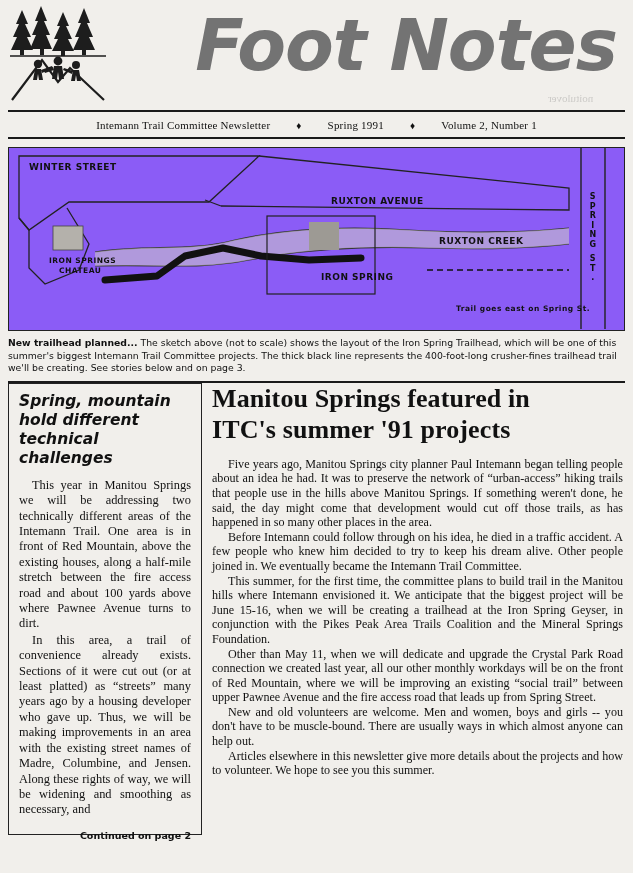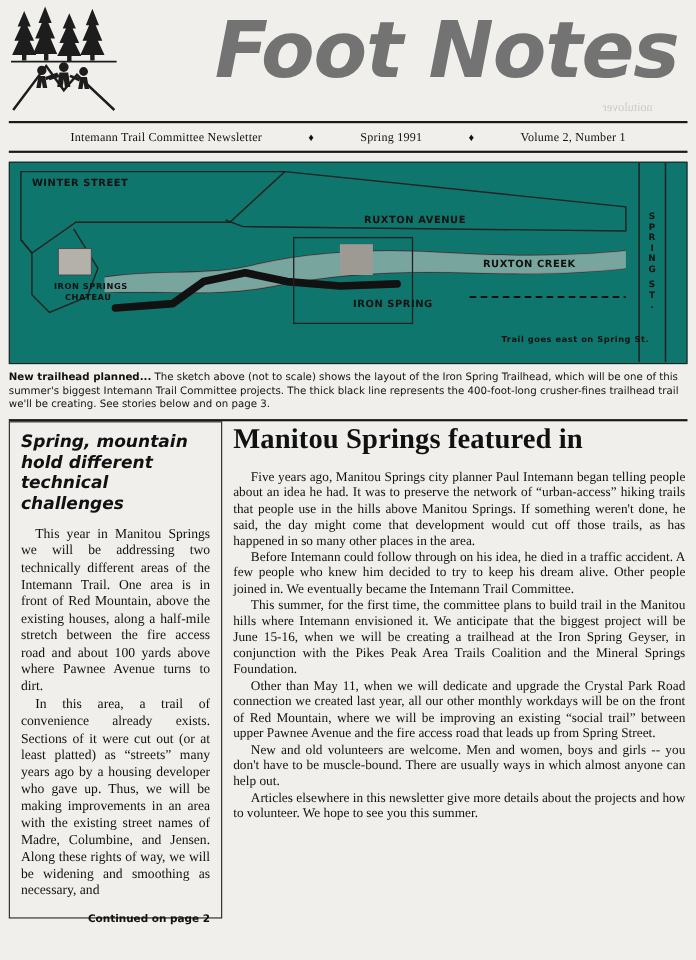--- a/index.html
+++ b/index.html
@@ -64,7 +64,7 @@
     display: flex;
     justify-content: center;
     align-items: center;
-    gap: 42px;
+    gap: 26px;
     font-family: "Liberation Serif", serif;
     font-size: 11px;
     letter-spacing: 0.2px;

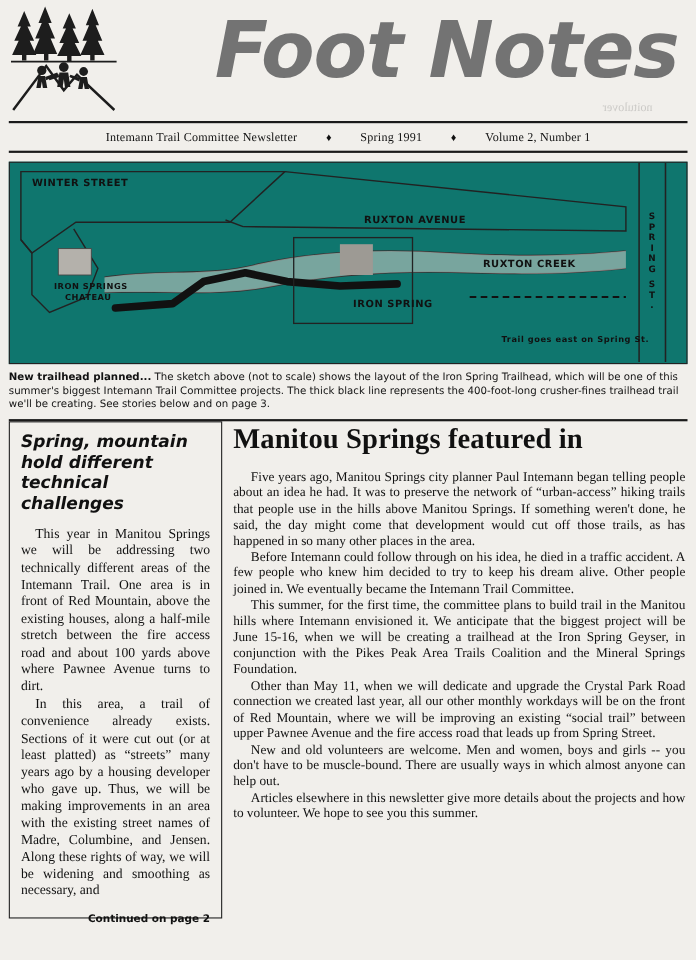--- a/index.html
+++ b/index.html
@@ -78,7 +78,7 @@
     border: 1.5px solid #222;
     height: 184px;
     position: relative;
-    background: #0f766e;
+    background: #8b5cf6;
     overflow: hidden;
     padding-left: 48px;
   }

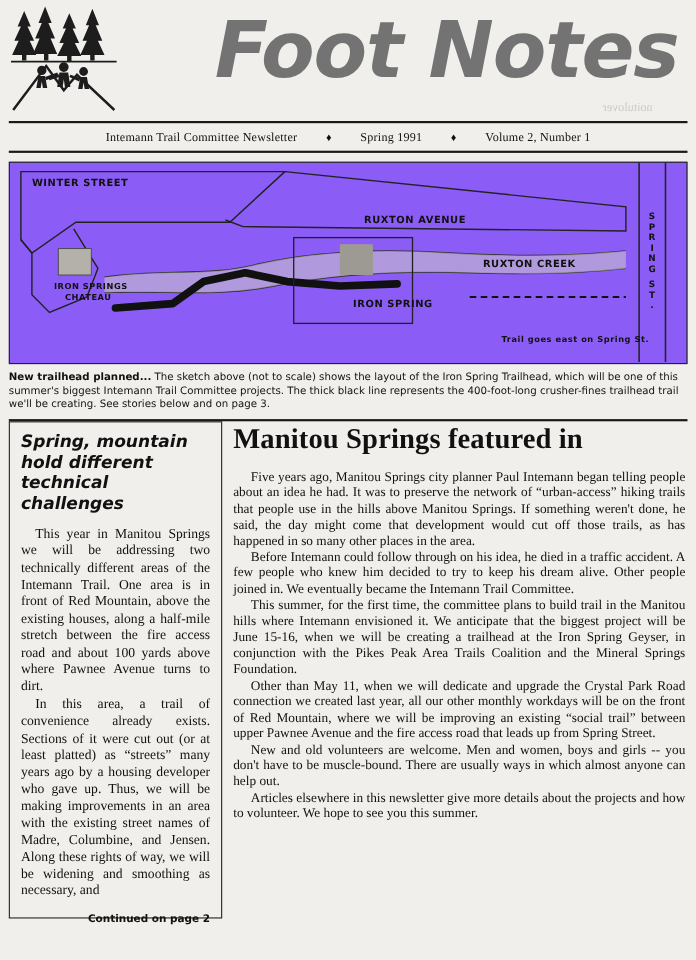--- a/index.html
+++ b/index.html
@@ -311,6 +311,7 @@
     <div class="col-right">
       <h1 class="headline">
         <span>Manitou Springs featured in</span><br>
+        <span>ITC's summer '91 projects</span>
       </h1>
       <div class="article">
         <p>Five years ago, Manitou Springs city planner Paul Intemann began telling people about an idea he had. It was to preserve the network of “urban-access” hiking trails that people use in the hills above Manitou Springs. If something weren't done, he said, the day might come that development would cut off those trails, as has happened in so many other places in the area.</p>

